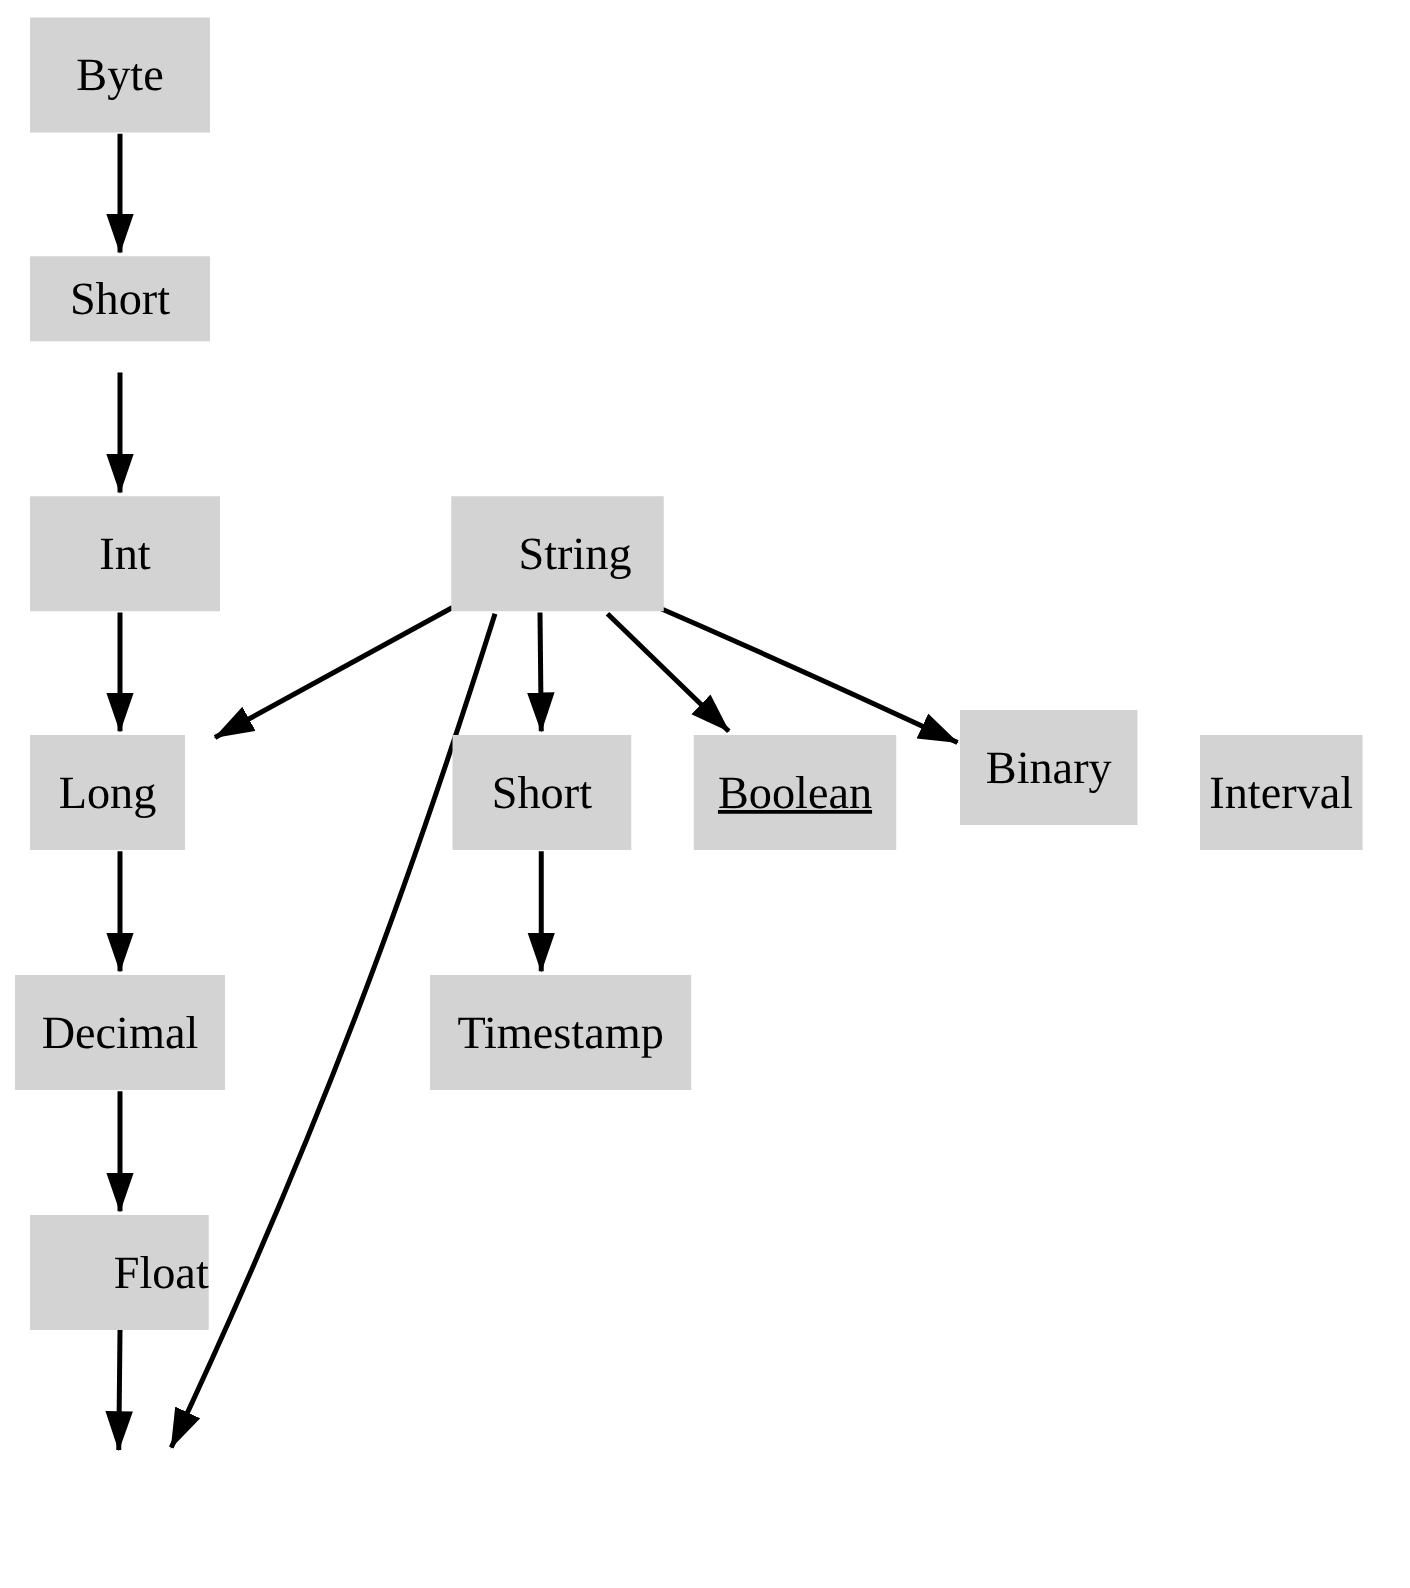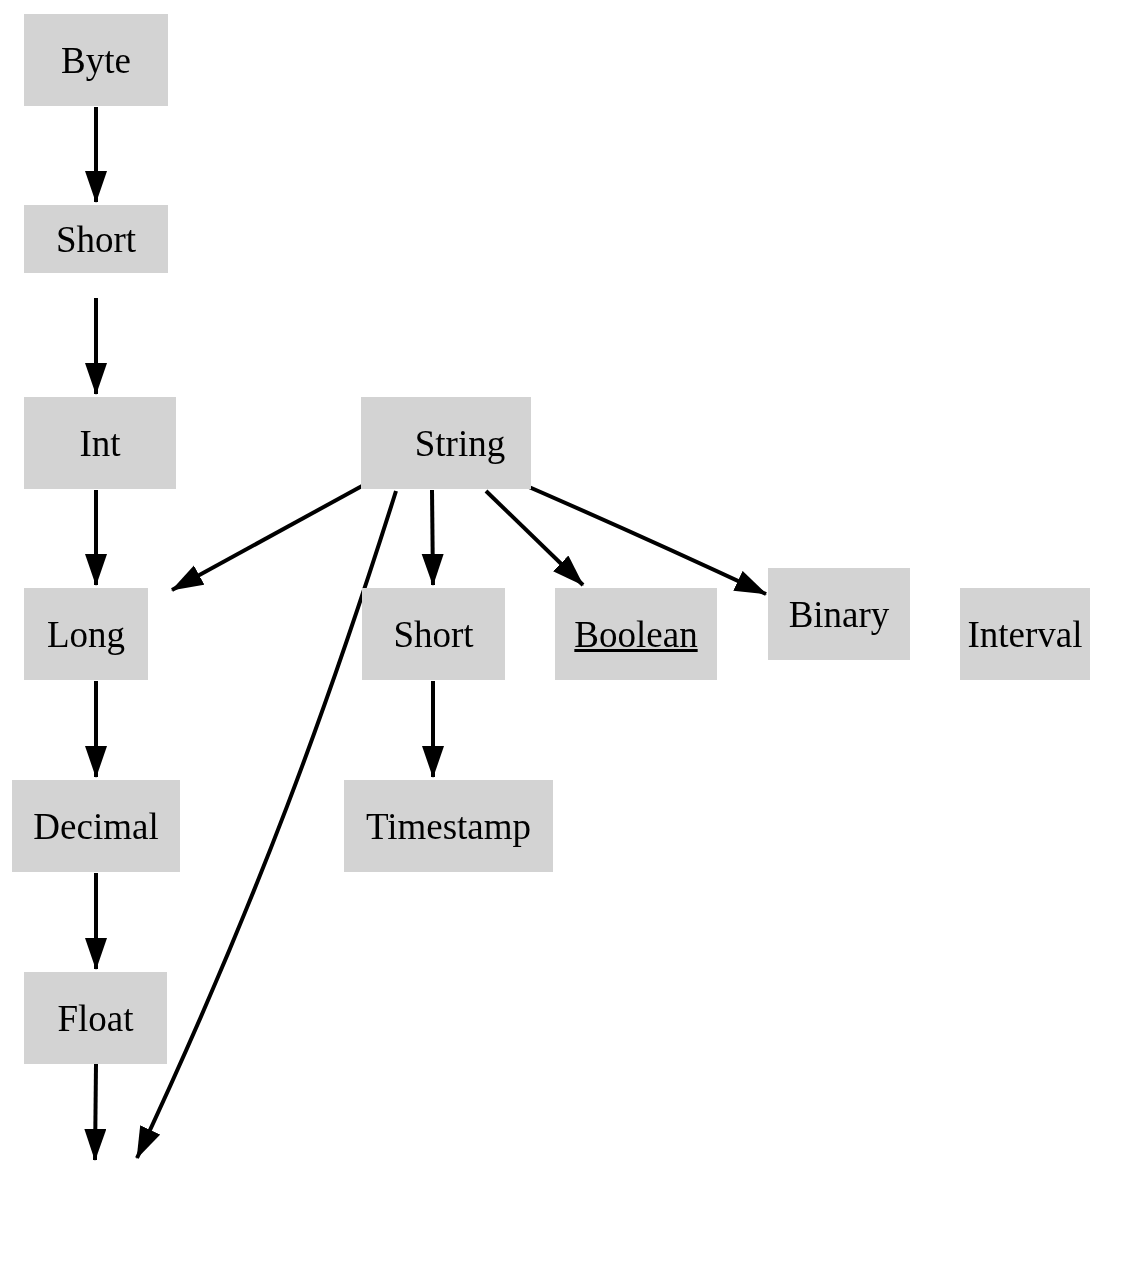--- a/index.html
+++ b/index.html
@@ -50,7 +50,7 @@
   .n-interval  { left: 960px; top: 588px;  width: 130px; height: 92px; }
   .n-decimal   { left: 12px;  top: 780px;  width: 168px; height: 92px; }
   .n-timestamp { left: 344px; top: 780px;  width: 209px; height: 92px; }
-  .n-float     { left: 24px;  top: 972px;  width: 143px; height: 92px; }
+  .n-float     { left: 24px;  top: 972px;  width: 143px; height: 92px; justify-content: flex-end; }
   .n-double    { left: 20px;  top: 1163px; width: 150px; height: 92px; }
 </style>
 </head>

